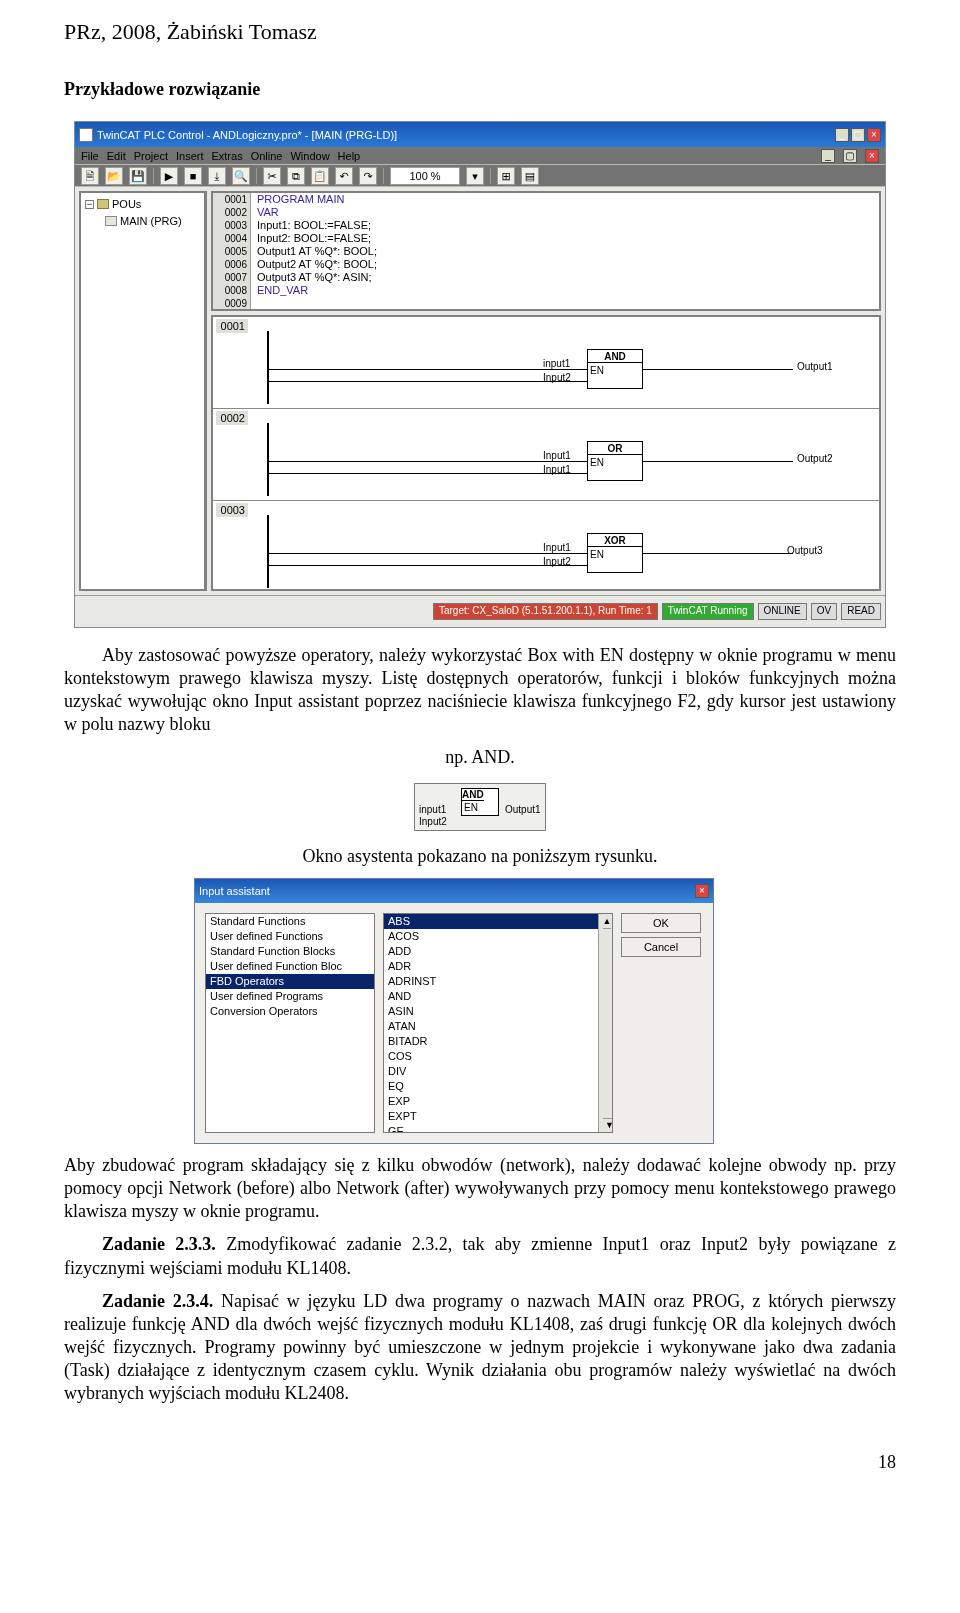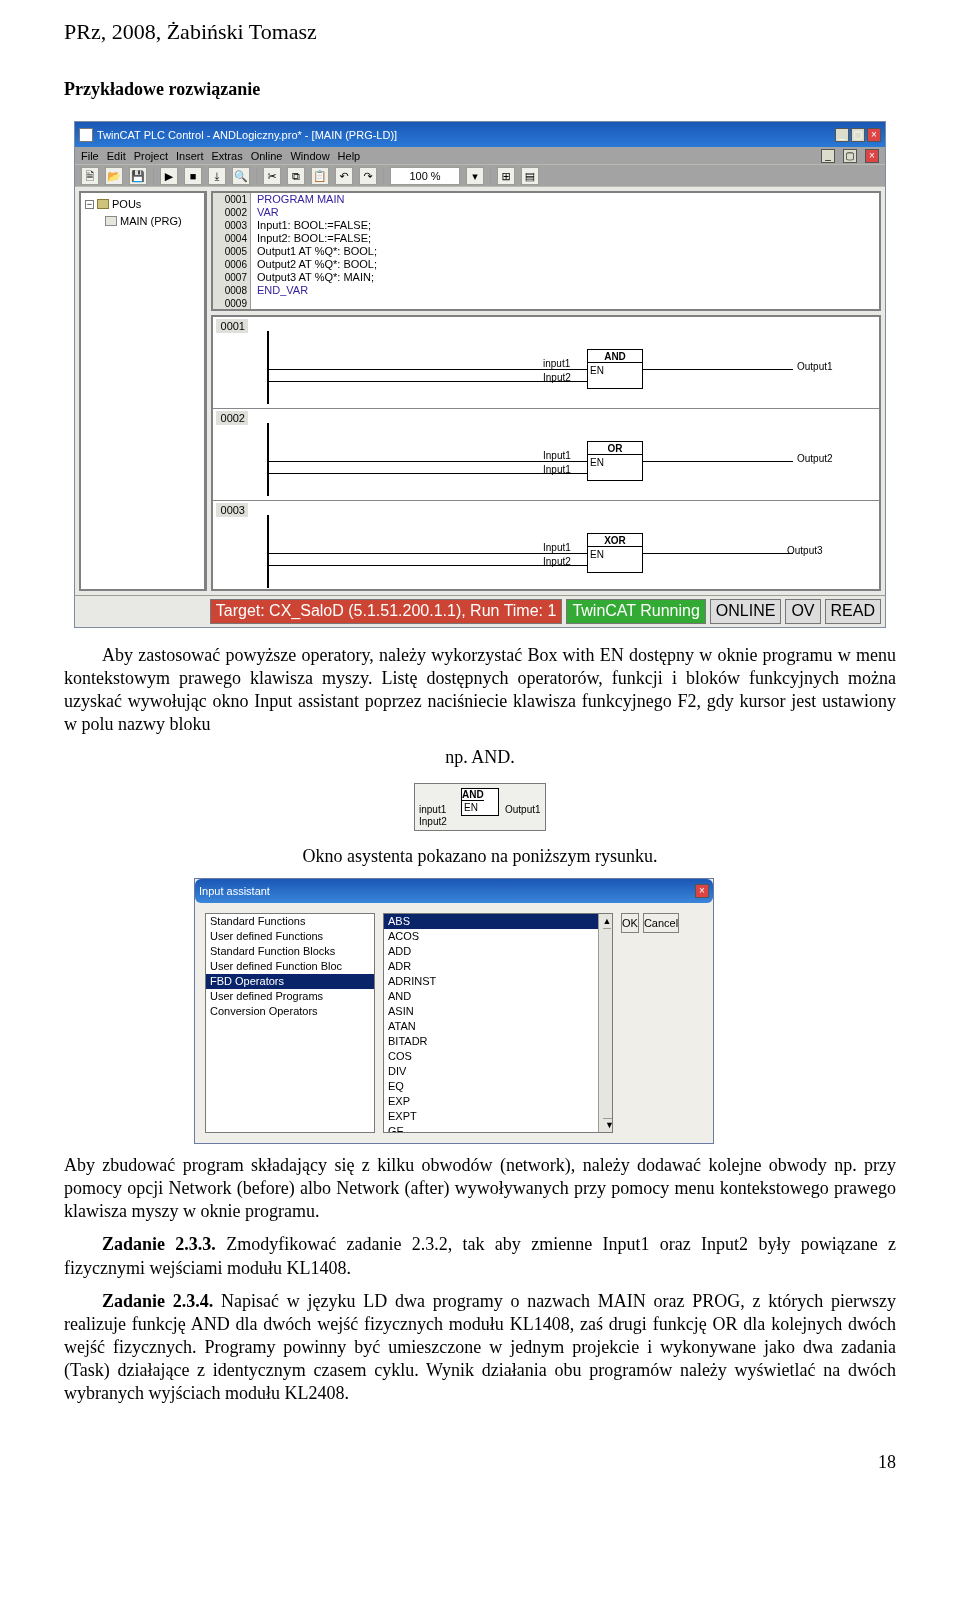--- a/index.html
+++ b/index.html
@@ -30,7 +30,7 @@
   .win-btns { display:flex; gap:2px; }
   .win-btn { width:14px;height:14px;border:1px solid #555;background:#ddc;display:flex;align-items:center;justify-content:center;font-size:10px;line-height:1;}
   .win-btn.close{background:#d44; color:#fff;}
-  .menubar, .toolbar { display:flex; align-items:center; background:#a3a3a3; border-bottom:1px solid #b9b9b2; height:18px; gap:8px; padding:0 6px; font-size:11px;}
+  .menubar, .toolbar { display:flex; align-items:center; background:#737373; border-bottom:1px solid #b9b9b2; height:18px; gap:8px; padding:0 6px; font-size:11px;}
   .toolbar { height:22px; gap:6px; }
   .toolbar .btn { width:18px; height:18px; border:1px solid #9c9c93; background:#f0f0eb; display:inline-flex; align-items:center; justify-content:center;}
   .toolbar .sep { width:1px; height:16px; background:#9c9c93;}

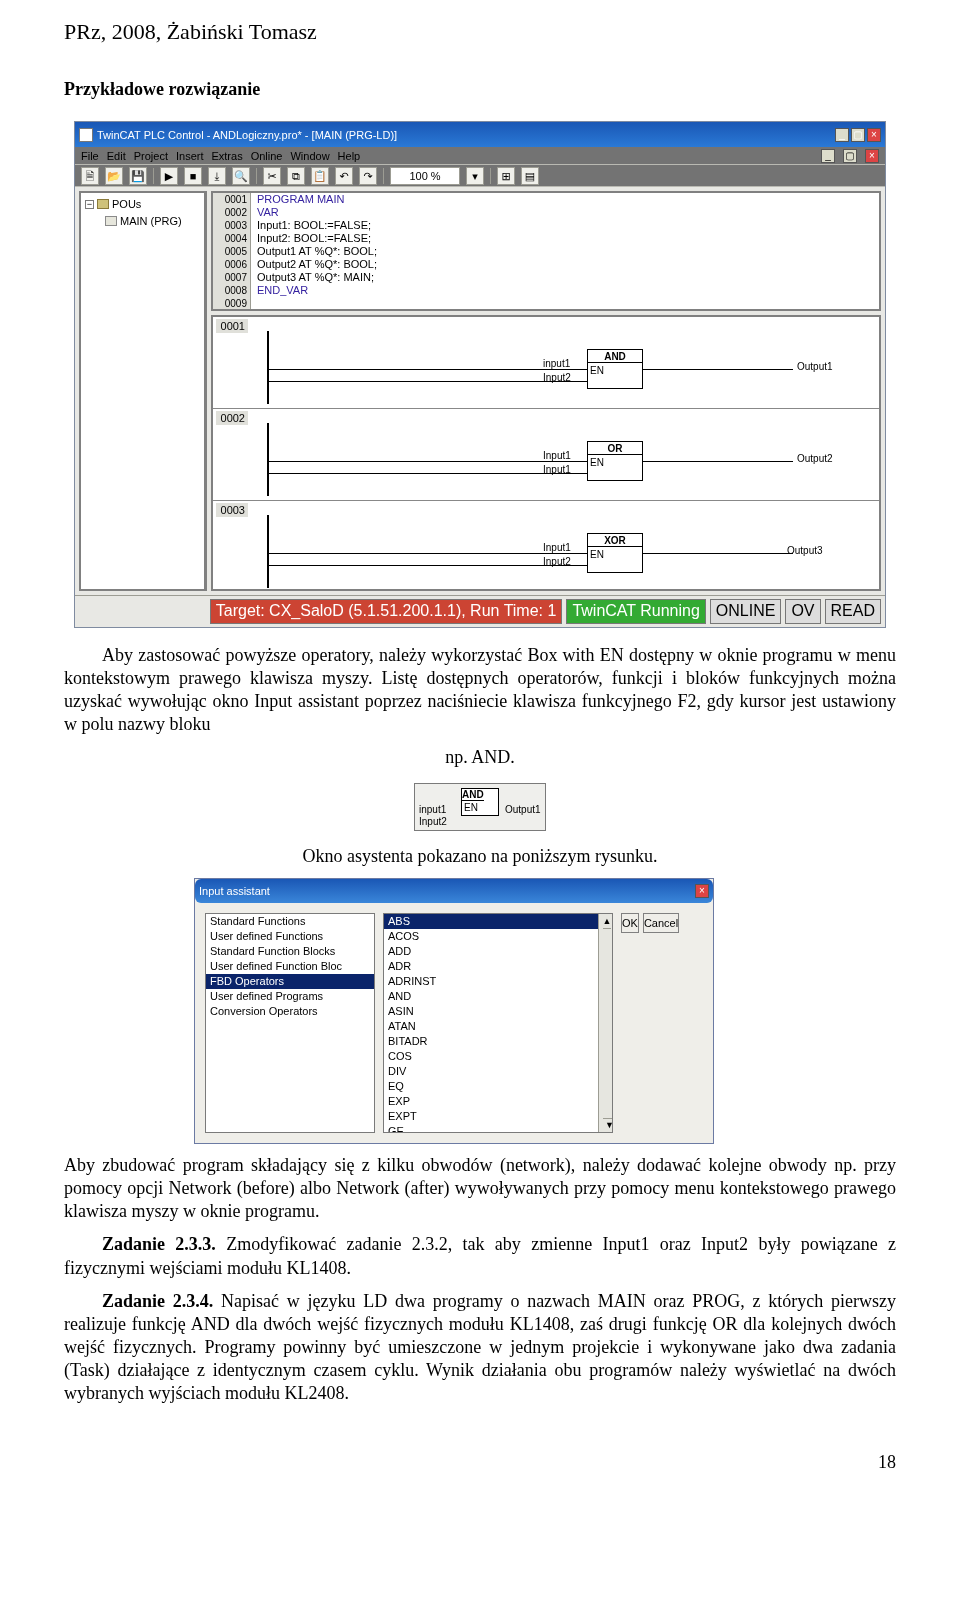--- a/index.html
+++ b/index.html
@@ -181,7 +181,7 @@
           <div>    Input2: BOOL:=FALSE;</div>
           <div>    Output1 AT %Q*: BOOL;</div>
           <div>    Output2 AT %Q*: BOOL;</div>
-          <div>    Output3 AT %Q*: MAIN;</div>
+          <div>    Output3 AT %Q*: ASIN;</div>
           <div class="blue">END_VAR</div>
         </div>
       </div>

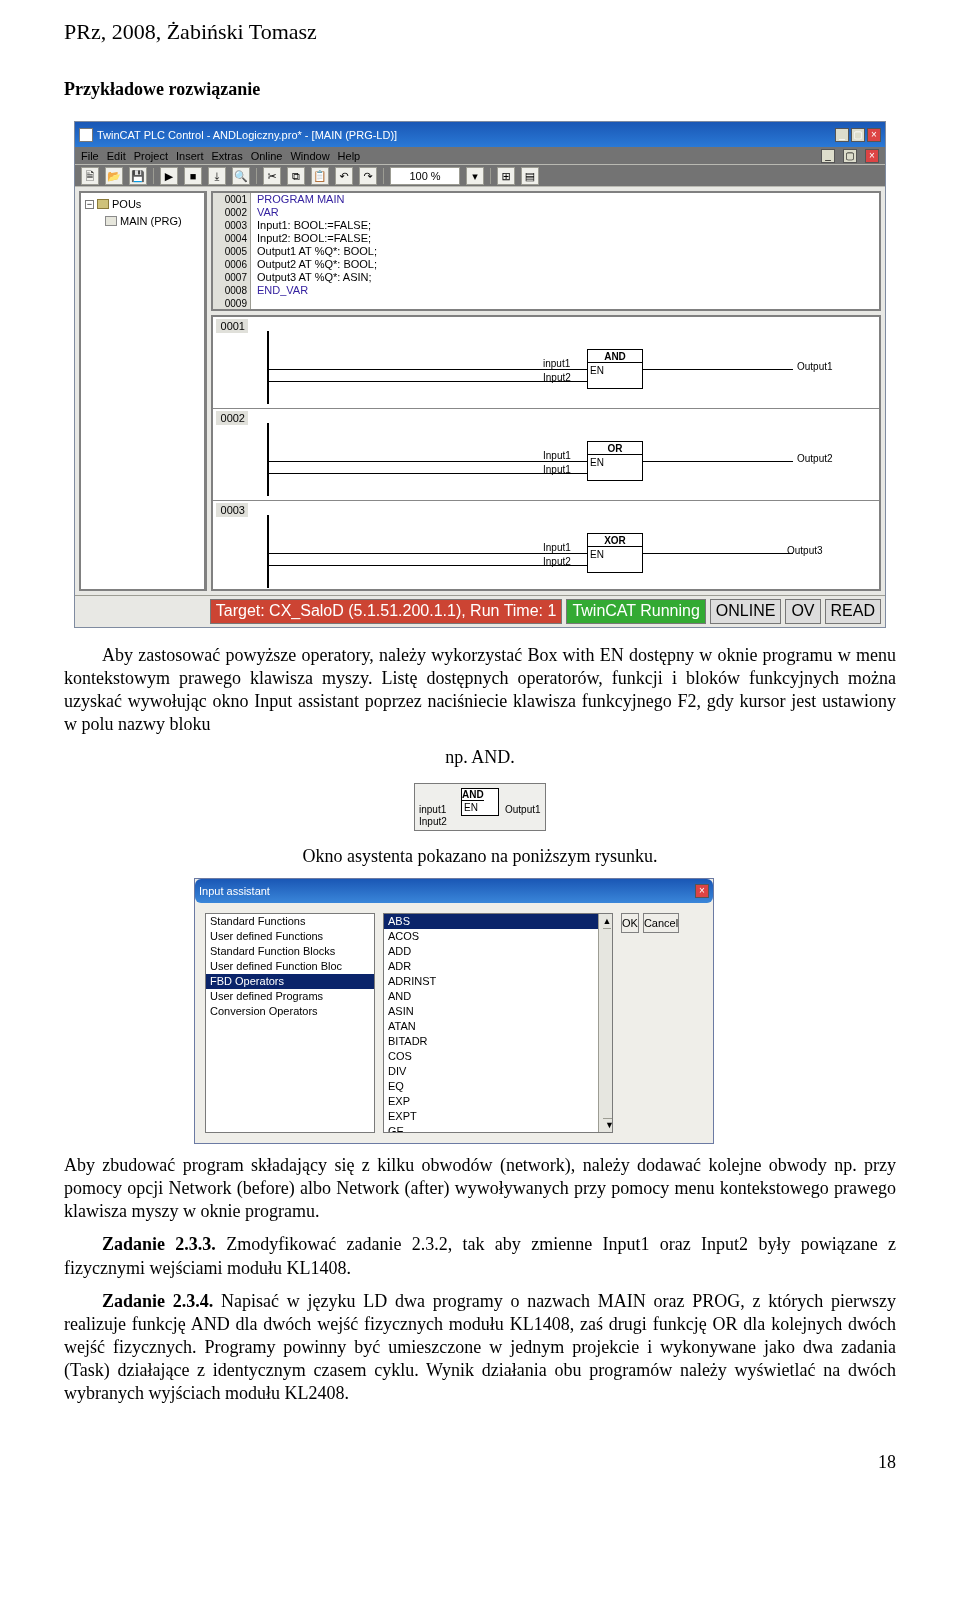--- a/index.html
+++ b/index.html
@@ -58,7 +58,7 @@
   .blk .en{ position:absolute; left:2px; top:15px;}
   .wire-in{ position:absolute; height:1px; background:#000;}
   .lbl{ position:absolute; font-size:10px;}
-  .statusbar{ display:flex; align-items:center; justify-content:space-between; height:32px; border-top:1px solid #9c9c93; padding:8px 4px; font-size:16px;}
+  .statusbar{ display:flex; align-items:center; justify-content:space-between; height:32px; border-top:1px solid #9c9c93; padding:8px 4px; font-size:10px;}
   .tag{ padding:1px 5px; border:1px solid #777; }
   .tag.red{ background:#c43; color:#fff; }
   .tag.green{ background:#3a3; color:#fff; }

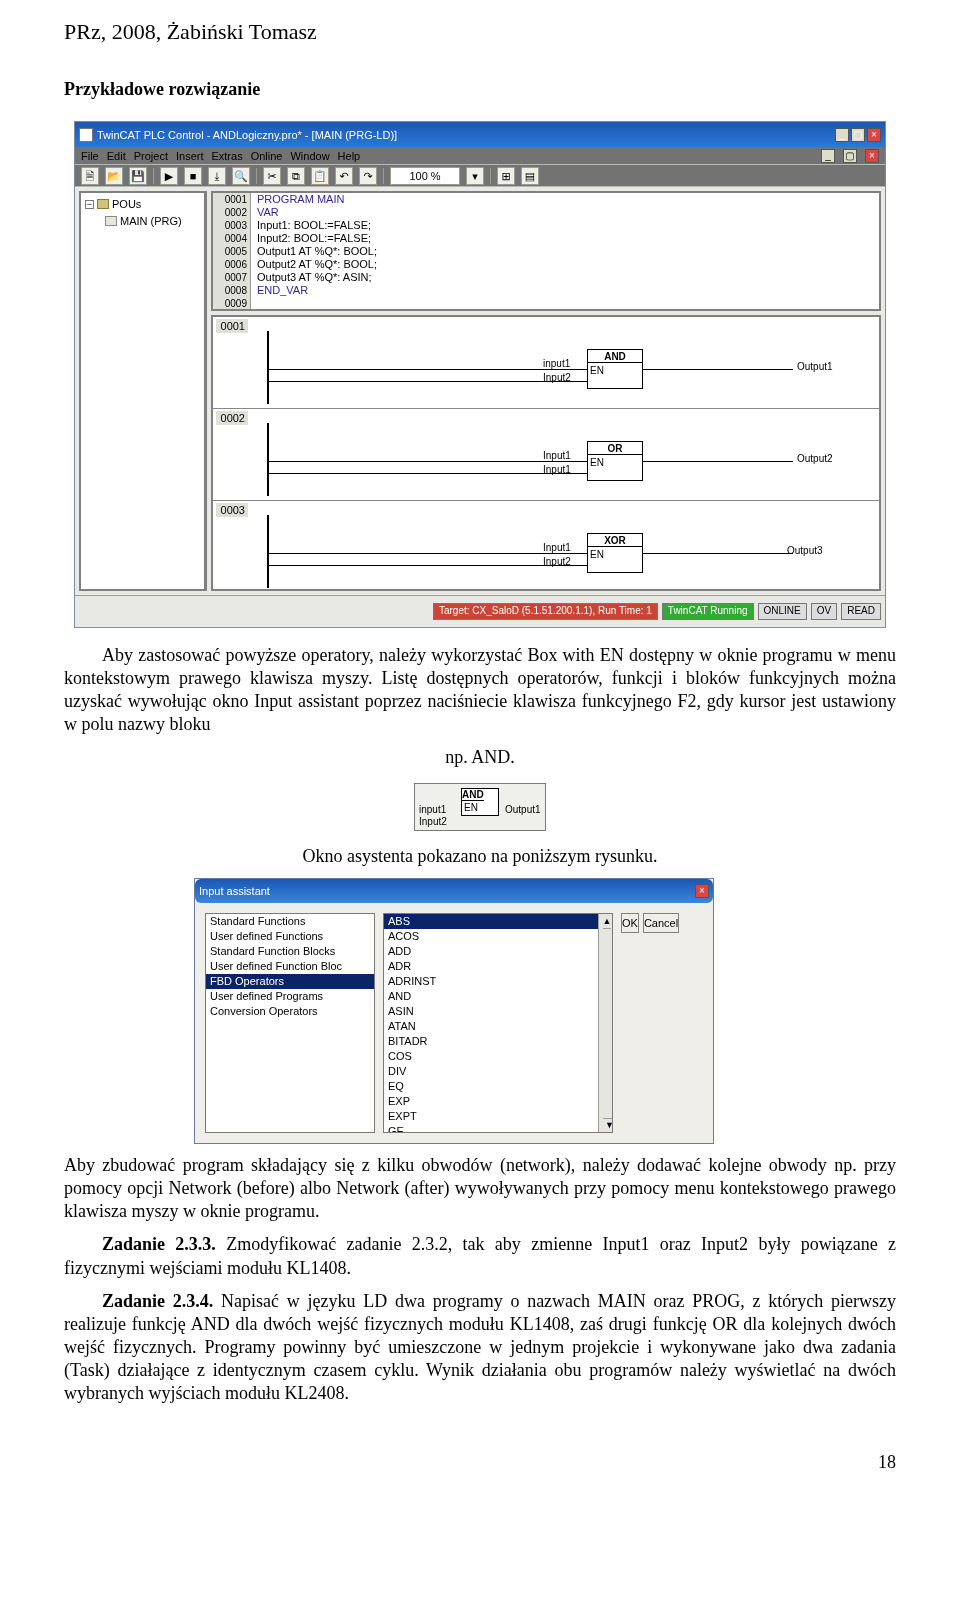--- a/index.html
+++ b/index.html
@@ -72,7 +72,7 @@
   .withmini p{ display:flex; align-items:center; gap:14px;flex-direction:column; }
   
   .assist{ width:520px; margin:8px 0 10px 130px; border:1px solid #6b7aa3; background:#efeee9; font-family:Tahoma,Arial; font-size:11px;}
-  .assist .ttl{ height:18px; background:linear-gradient(#1a57b5,#3a86d9); color:#fff; display:flex; align-items:center; justify-content:space-between; padding:12px 4px;border-radius:6px;}
+  .assist .ttl{ height:18px; background:linear-gradient(#1a57b5,#3a86d9); color:#fff; display:flex; align-items:center; justify-content:space-between; padding:12px 4px;}
   .assist .body{ display:flex; padding:10px; gap:8px;}
   .listL{ width:170px; height:220px; border:1px solid #7a7a7a; background:#fff; overflow:hidden;}
   .listR{ width:230px; height:220px; border:1px solid #7a7a7a; background:#fff; overflow:hidden; position:relative;}

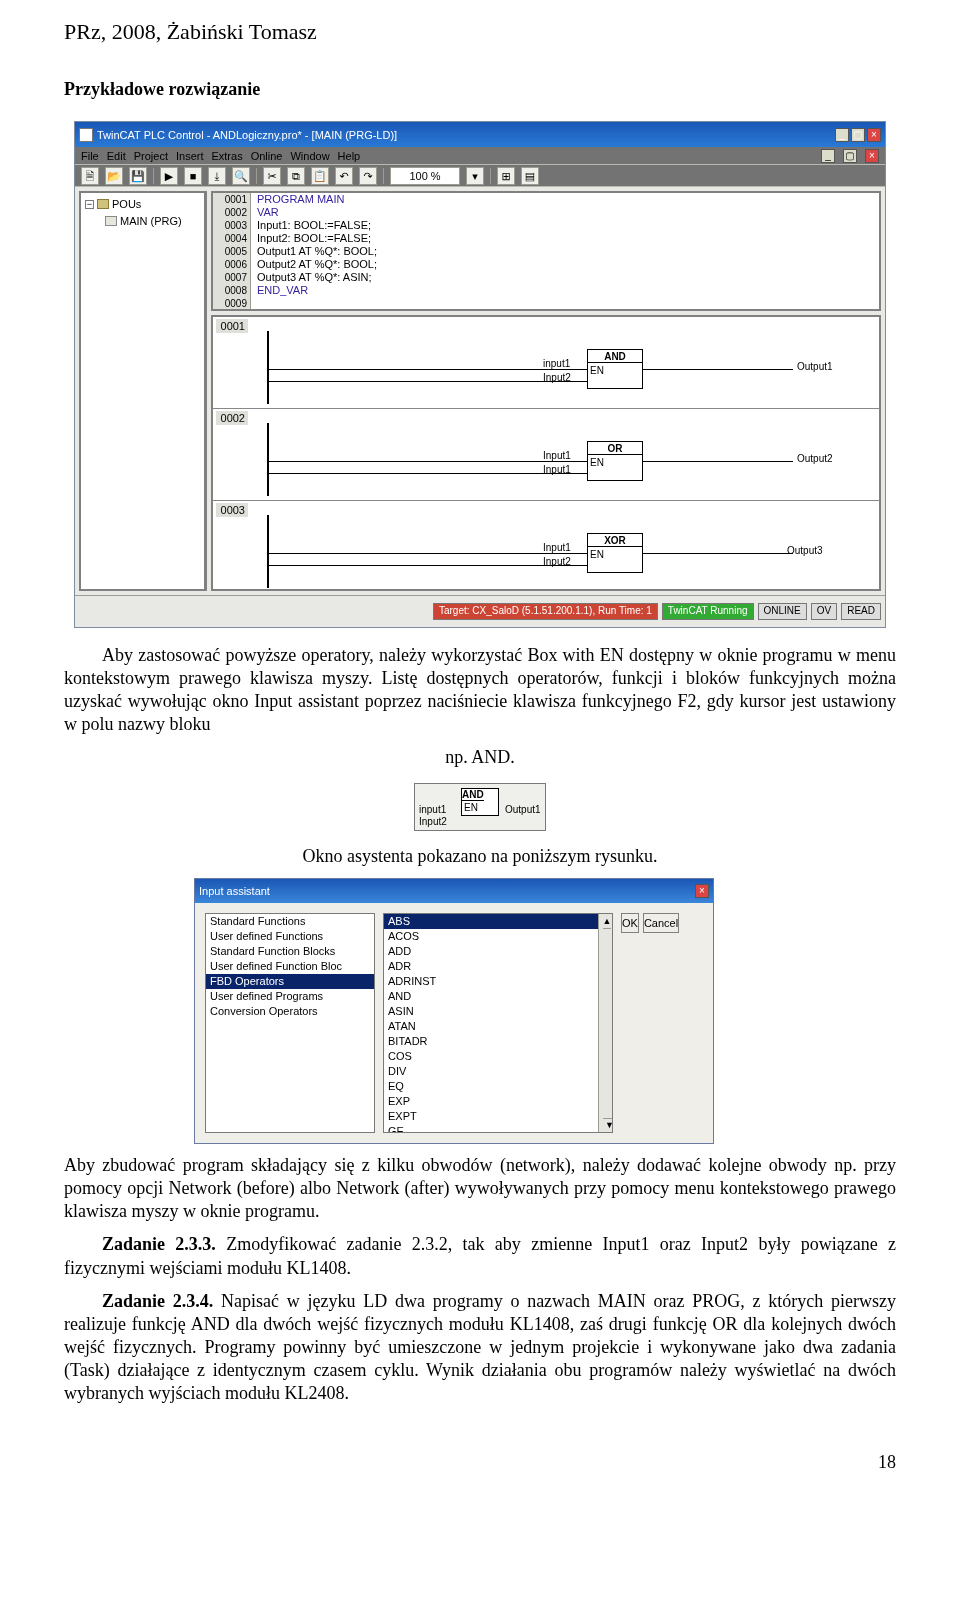--- a/index.html
+++ b/index.html
@@ -78,7 +78,7 @@
   .listR{ width:230px; height:220px; border:1px solid #7a7a7a; background:#fff; overflow:hidden; position:relative;}
   .listL div, .listR div{ padding:1px 4px; line-height:13px;}
   .sel{ background:#0a246a; color:#fff;}
-  .btns{ display:flex; flex-direction:row; gap:4px; width:80px;}
+  .btns{ display:flex; flex-direction:column; gap:4px; width:80px;}
   .wxbtn{ height:20px; border:1px solid #808080; background:#efeee9; text-align:center; line-height:18px;}
   .listR .scrl{ position:absolute; right:0; top:0; bottom:0; width:14px; background:#e6e6e0; border-left:1px solid #9c9c93;}
   .listR .scrl .ar{ height:14px; border-bottom:1px solid #9c9c93; display:flex; align-items:center; justify-content:center; font-size:9px;}

